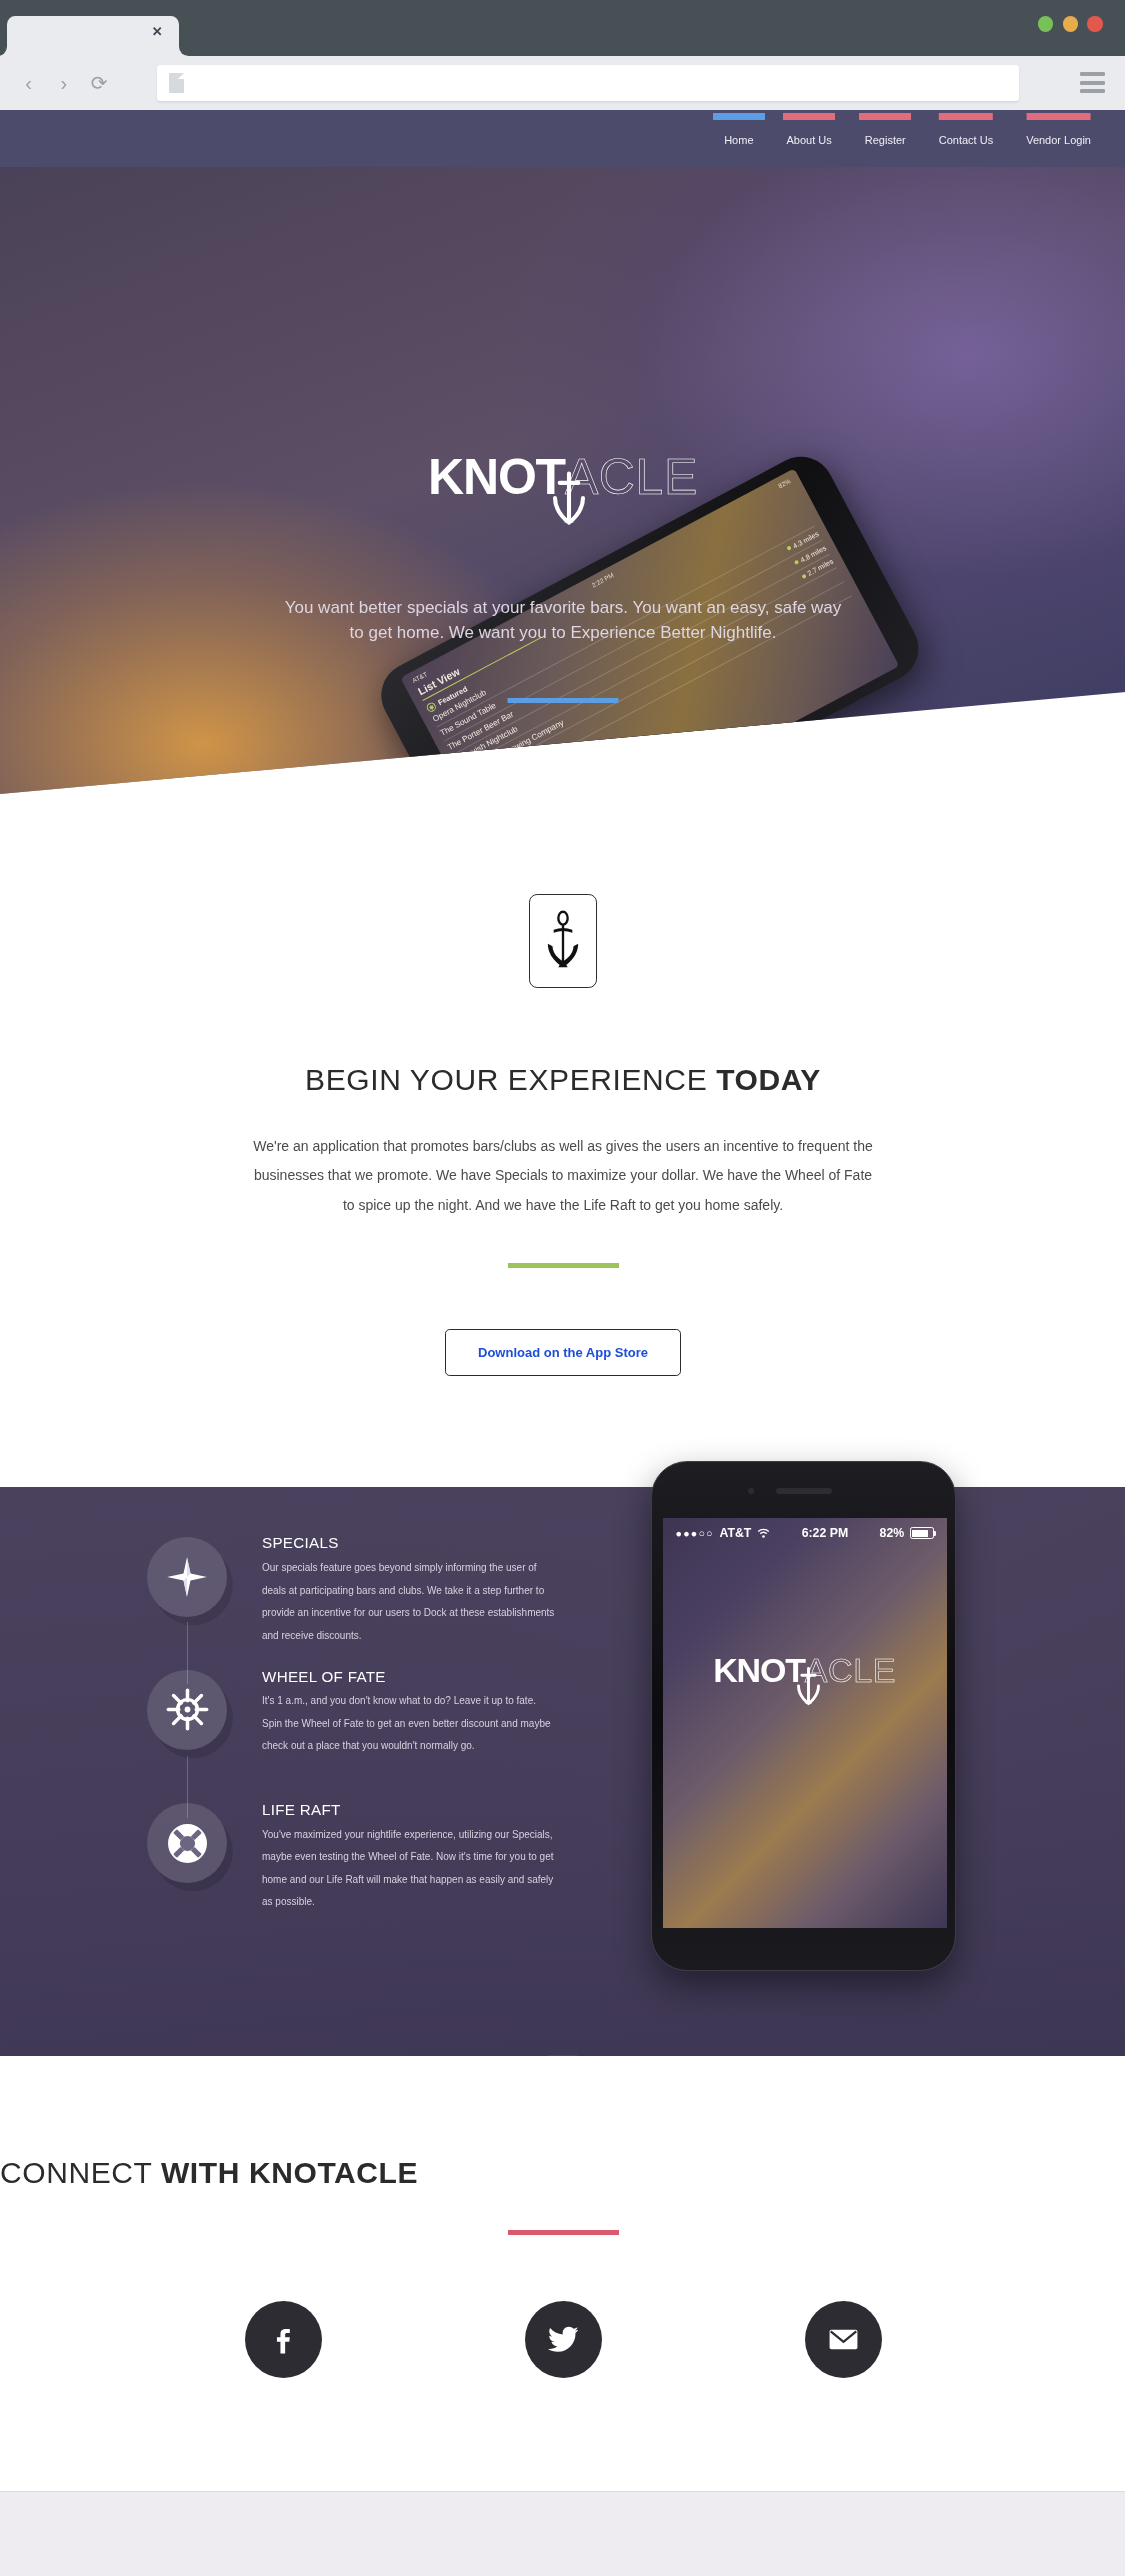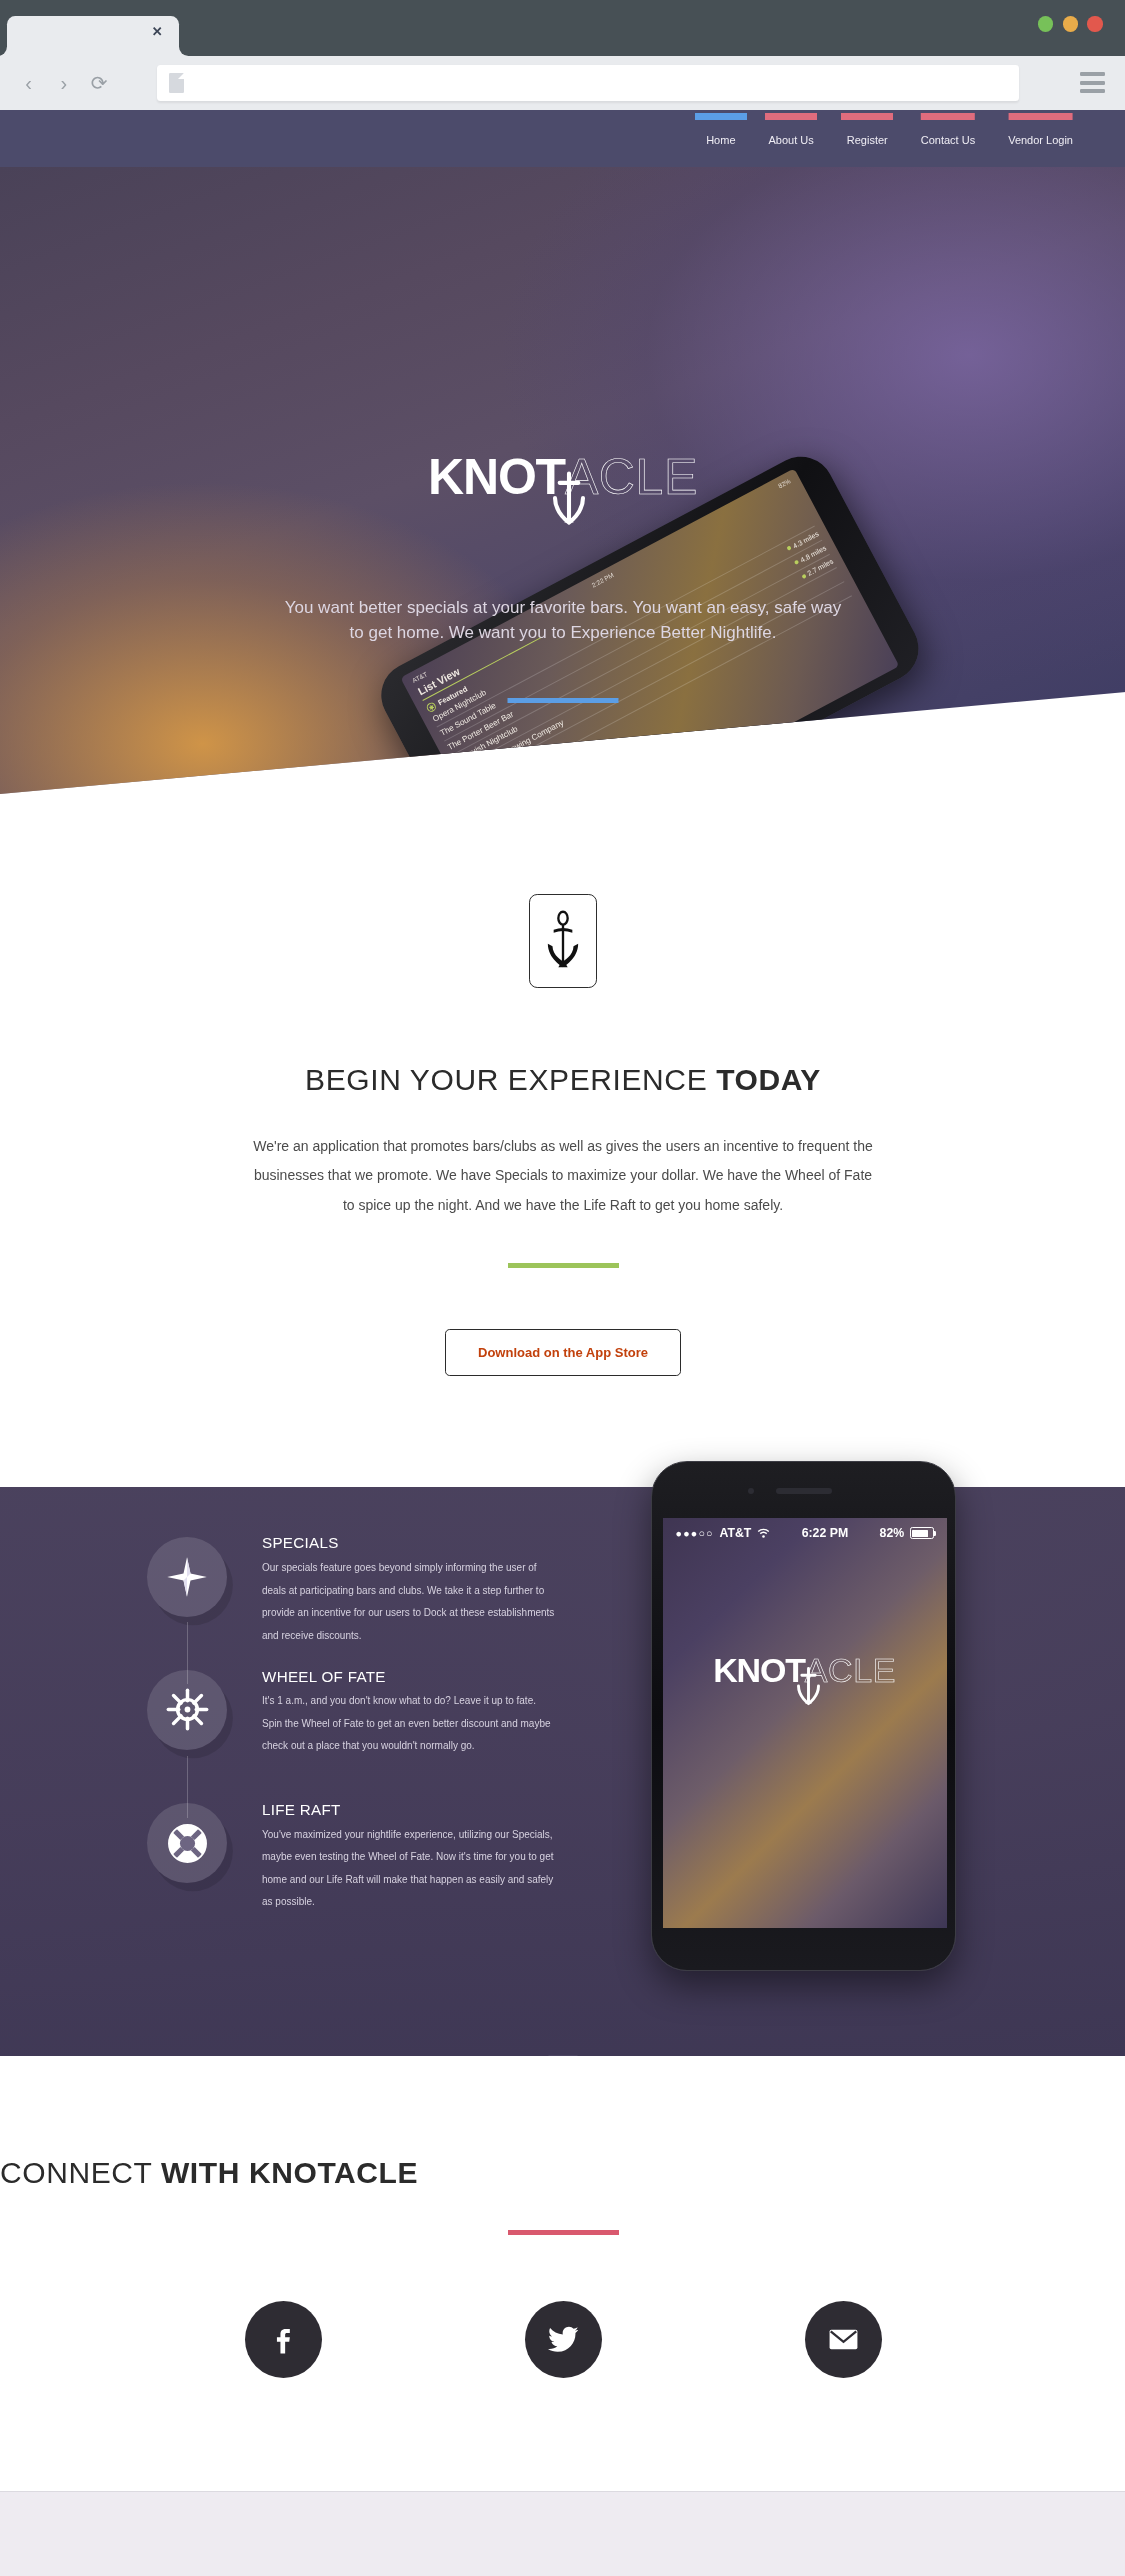--- a/index.html
+++ b/index.html
@@ -72,7 +72,7 @@
   
   .site-nav {
     height:57px; background:#4c4b6b; position:relative; display:flex;
-    align-items:center; justify-content:flex-end; padding-right:53px;
+    align-items:center; justify-content:flex-end; padding-right:35px;
   }
   .nav-item {
     position:relative; margin-left:33px; color:#f0eef5; font-size:11px;

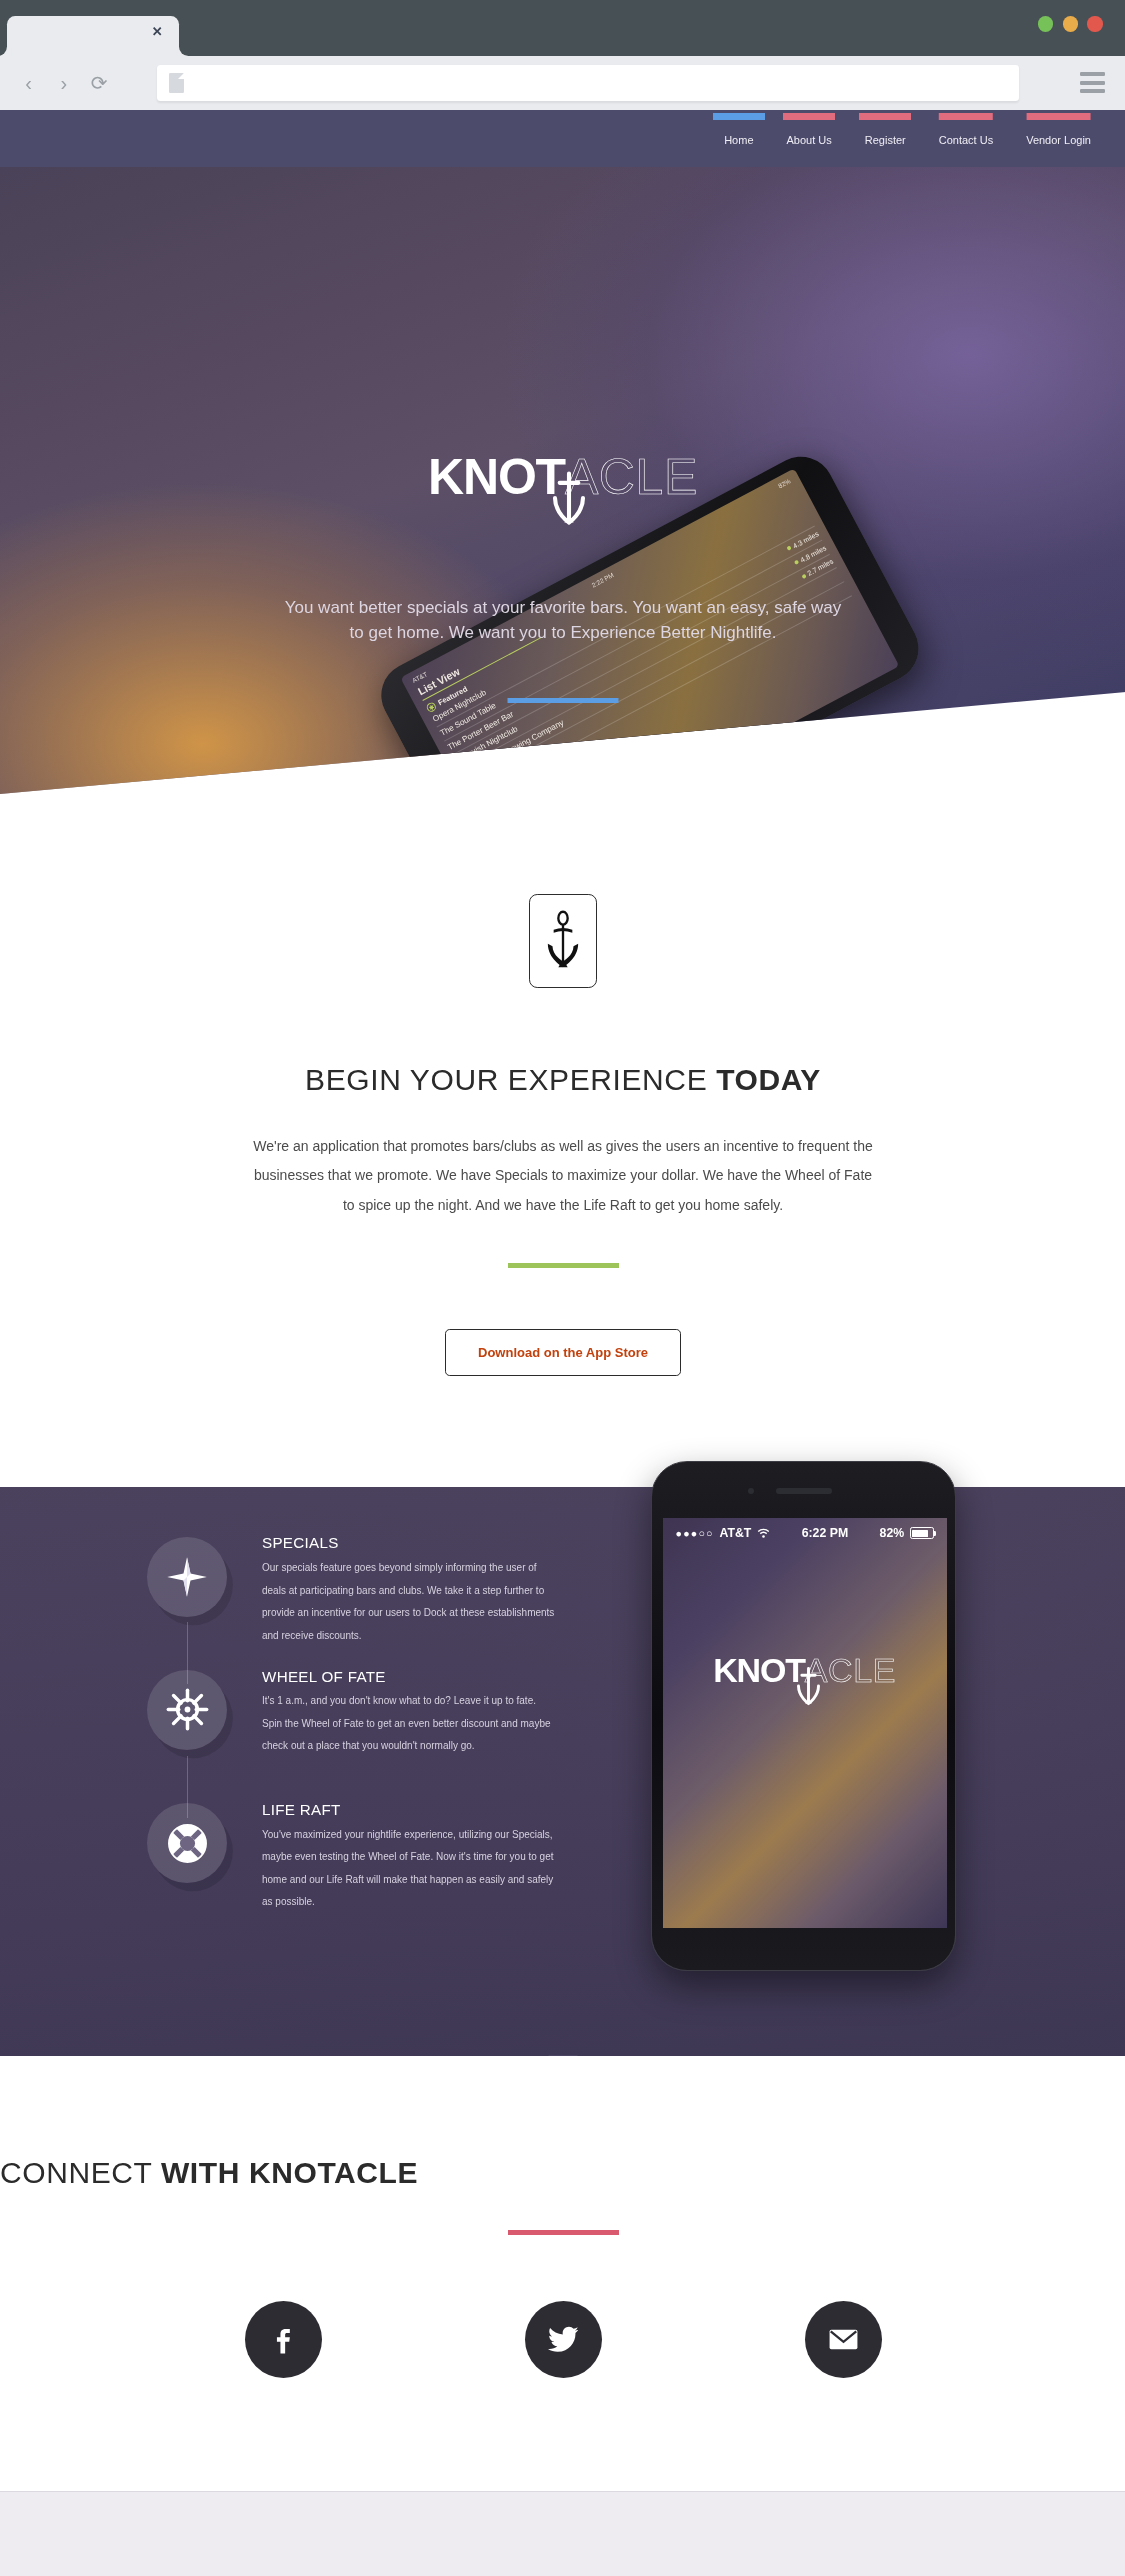--- a/index.html
+++ b/index.html
@@ -172,7 +172,7 @@
   .appstore-btn {
     display:inline-block; margin-top:61px; padding:15.2px 32px;
     border:1.8px solid #2b2b2b; border-radius:4.7px; background:#fff;
-    font-size:13px; font-weight:bold; color:#c2410c; cursor:pointer;
+    font-size:13px; font-weight:bold; color:#1d4ed8; cursor:pointer;
   }
 
   

